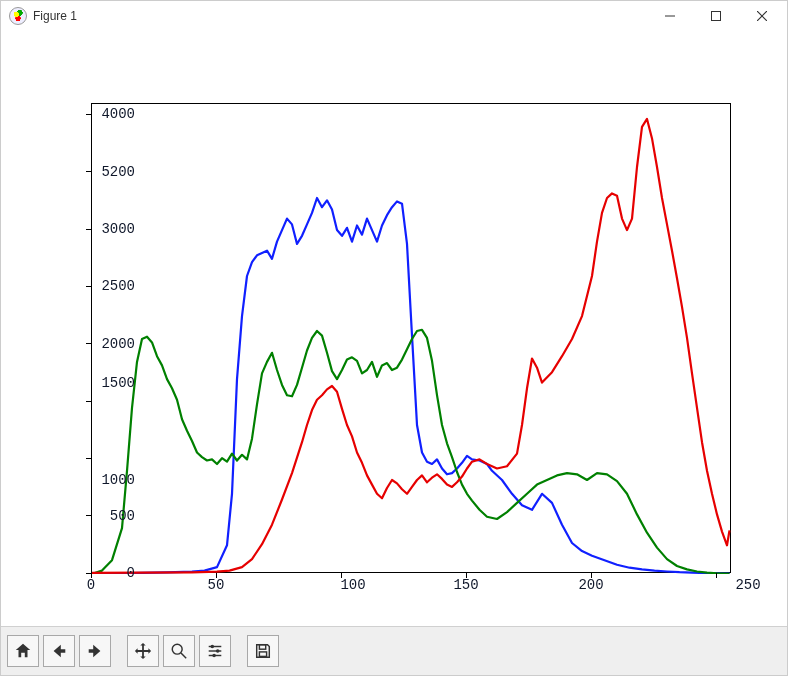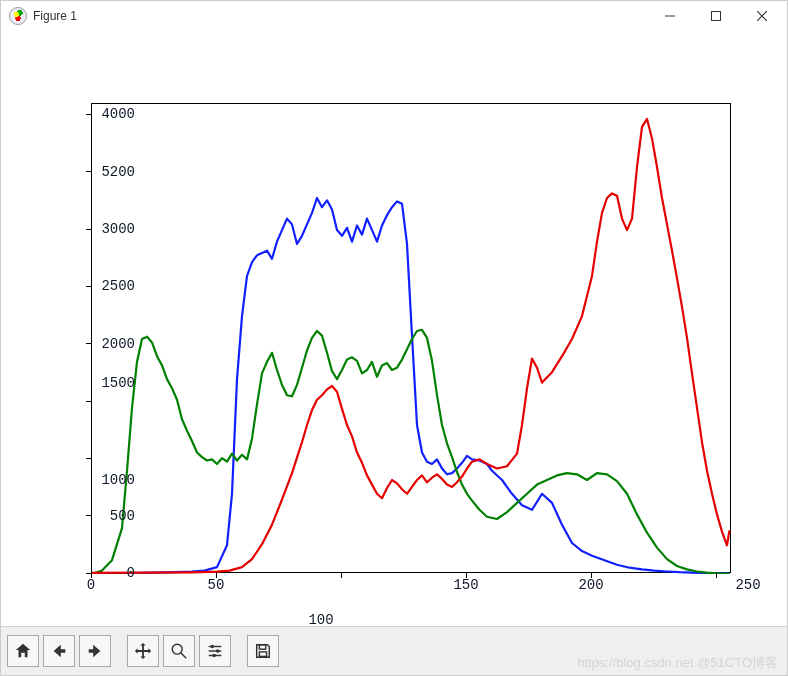--- a/index.html
+++ b/index.html
@@ -159,7 +159,7 @@
       <div class="tick-mark" style="left: 89.5px; top: 542px; width: 1px; height: 5px;"></div>
       <div class="xtick-label" style="left: 215px;">50</div>
       <div class="tick-mark" style="left: 214.5px; top: 542px; width: 1px; height: 5px;"></div>
-      <div class="xtick-label" style="left: 320px; margin-top: 35px;">100</div>
+      <div class="xtick-label" style="left: 352px;">100</div>
       <div class="tick-mark" style="left: 339.5px; top: 542px; width: 1px; height: 5px;"></div>
       <div class="xtick-label" style="left: 465px;">150</div>
       <div class="tick-mark" style="left: 464.5px; top: 542px; width: 1px; height: 5px;"></div>

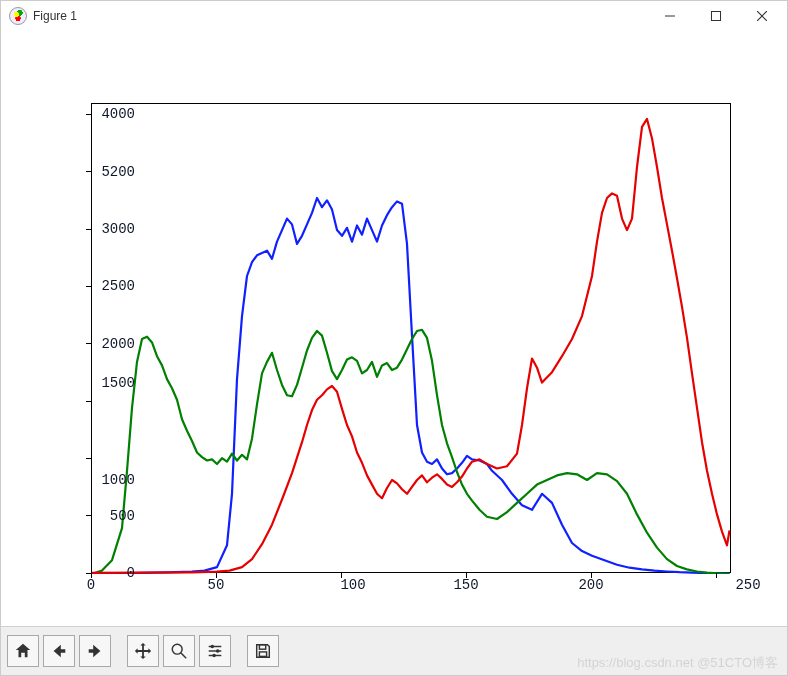--- a/index.html
+++ b/index.html
@@ -215,7 +215,6 @@
           <rect x="6" y="11" width="8" height="5"></rect>
         </svg>
     </div>
-    <div class="watermark">https://blog.csdn.net @51CTO博客</div>
   </div>
 
 </div>

